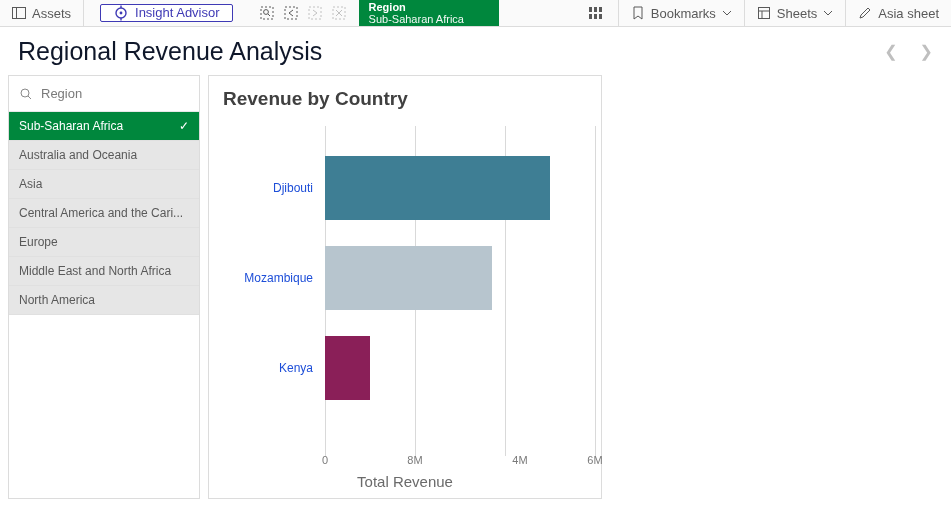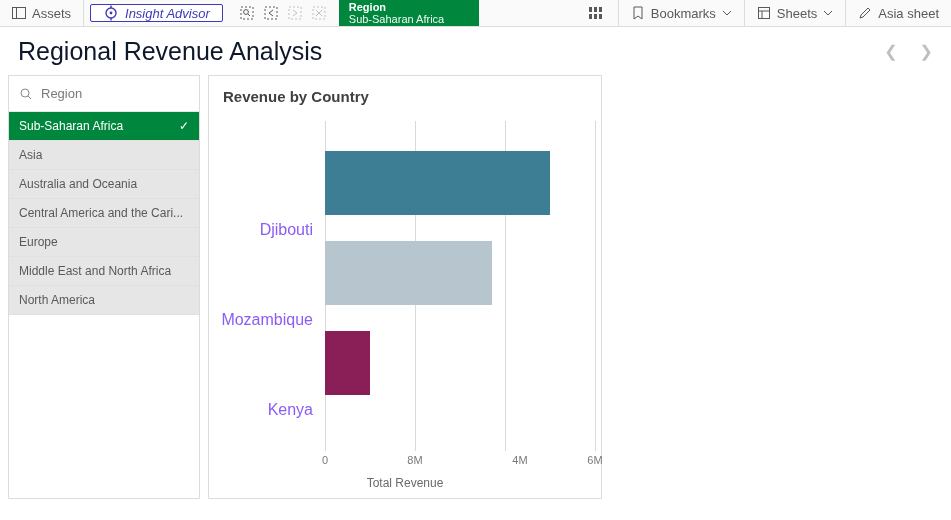--- a/index.html
+++ b/index.html
@@ -10,7 +10,7 @@
   .tb-btn { display: flex; align-items: center; gap: 6px; padding: 0 12px; cursor: pointer; color: #595959; }
   .tb-btn svg { flex: 0 0 auto; }
   .divider { width: 1px; background: #dcdcdc; }
-  .insight { border: 1px solid #3f3ab5; color: #3f3ab5; background: #fff; margin: 4px 6px; border-radius: 2px; padding: 0 12px; display: flex; align-items: flex-end; gap: 6px; font-style: italic; }
+  .insight { border: 1px solid #3f3ab5; color: #3f3ab5; background: #fff; margin: 4px 16px; border-radius: 2px; padding: 0 12px; display: flex; align-items: flex-start; gap: 6px; }
   .sel-icons { display: flex; align-items: center; gap: 4px; padding: 0 8px; }
   .sel-icon { width: 20px; height: 20px; display: flex; align-items: center; justify-content: center; }
   .sel-icon.dim { opacity: .35; }

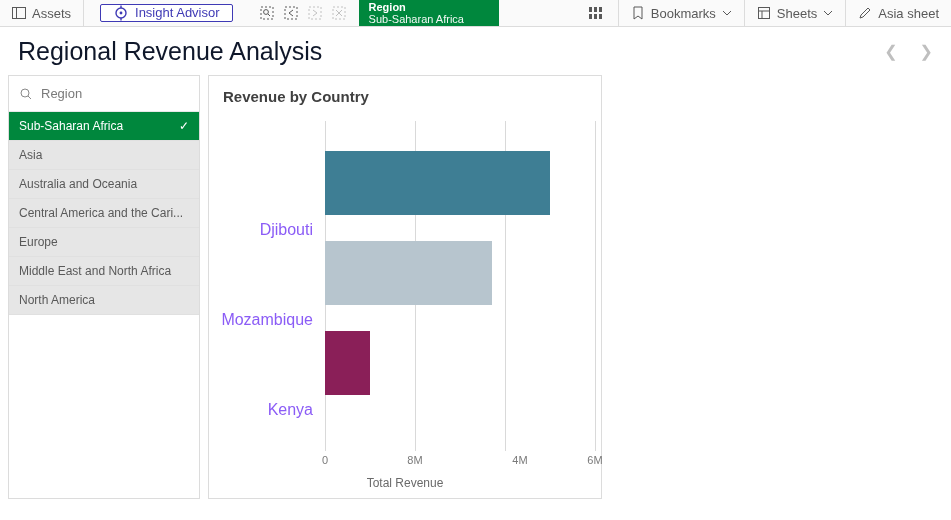--- a/index.html
+++ b/index.html
@@ -31,7 +31,7 @@
   .fp-item.selected { background: #00873d; color: #fff; justify-content: space-between; }
   .fp-item.selected::after { content: "✓"; font-size: 12px; }
   .chartbox { width: 394px; border: 1px solid #dcdcdc; background: #fff; display: flex; flex-direction: column; padding: 10px 6px 6px 6px; }
-  .chart-title { font-size: 15px; font-weight: 600; color: #404040; padding: 2px 8px 6px 8px; }
+  .chart-title { font-size: 19px; font-weight: 600; color: #404040; padding: 2px 8px 6px 8px; }
   .plot { flex: 1; position: relative; }
   .y-cat { position: absolute; left: 0; width: 104px; text-align: right; font-size: 16px; color: #8b5cf6; transform: translateY(-50%); padding-right: 6px; margin-top: 47px; }
   .axis-area { position: absolute; left: 110px; right: 10px; top: 10px; bottom: 44px; }

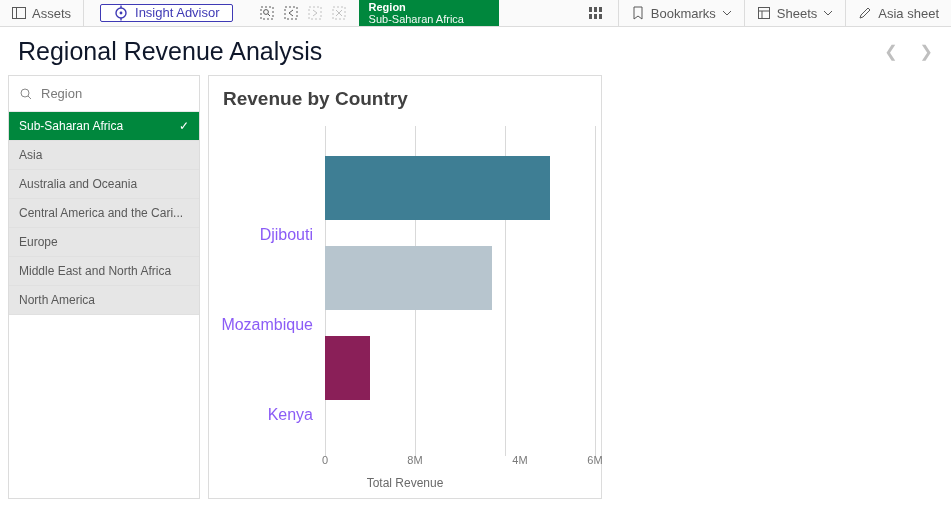--- a/index.html
+++ b/index.html
@@ -158,8 +158,8 @@
     </div>
     <div class="fp-list" id="fp-list">
         <div class="fp-item selected">Sub-Saharan Africa</div>
+        <div class="fp-item">Australia and Oceania</div>
         <div class="fp-item">Asia</div>
-        <div class="fp-item">Australia and Oceania</div>
         <div class="fp-item">Central America and the Cari...</div>
         <div class="fp-item">Europe</div>
         <div class="fp-item">Middle East and North Africa</div>

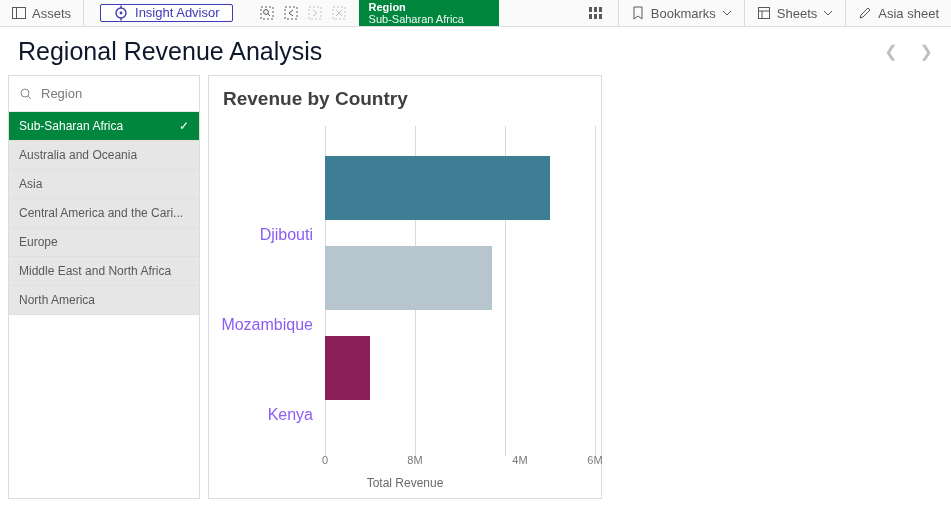--- a/index.html
+++ b/index.html
@@ -33,7 +33,7 @@
   .chartbox { width: 394px; border: 1px solid #dcdcdc; background: #fff; display: flex; flex-direction: column; padding: 10px 6px 6px 6px; }
   .chart-title { font-size: 19px; font-weight: 600; color: #404040; padding: 2px 8px 6px 8px; }
   .plot { flex: 1; position: relative; }
-  .y-cat { position: absolute; left: 0; width: 104px; text-align: right; font-size: 16px; color: #8b5cf6; transform: translateY(-50%); padding-right: 6px; margin-top: 47px; }
+  .y-cat { position: absolute; left: 0; width: 104px; text-align: right; font-size: 12px; color: #1d4ed8; transform: translateY(-50%); padding-right: 6px; }
   .axis-area { position: absolute; left: 110px; right: 10px; top: 10px; bottom: 44px; }
   .vgrid { position: absolute; top: 0; bottom: 0; width: 1px; background: #d9d9d9; }
   .hbar { position: absolute; height: 64px; }

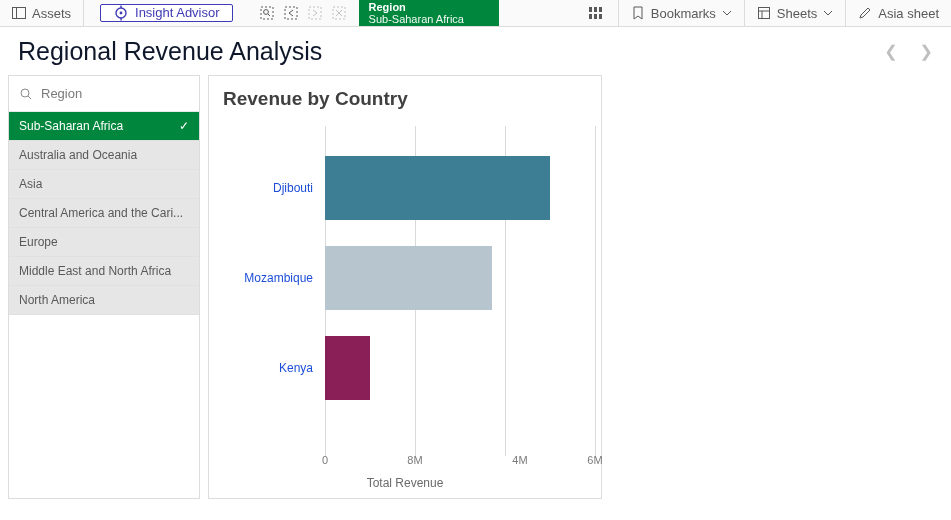--- a/index.html
+++ b/index.html
@@ -38,7 +38,7 @@
   .vgrid { position: absolute; top: 0; bottom: 0; width: 1px; background: #d9d9d9; }
   .hbar { position: absolute; height: 64px; }
   .tick-lbl { position: absolute; font-size: 11px; color: #7a7a7a; transform: translateX(-50%); }
-  .xlabel { position: absolute; bottom: 2px; left: 0; right: 0; text-align: center; font-size: 12px; color: #6a6a6a; }
+  .xlabel { position: absolute; bottom: 2px; left: 0; right: 0; text-align: center; font-size: 15px; color: #6a6a6a; }
 </style>
 </head>
 <body>

